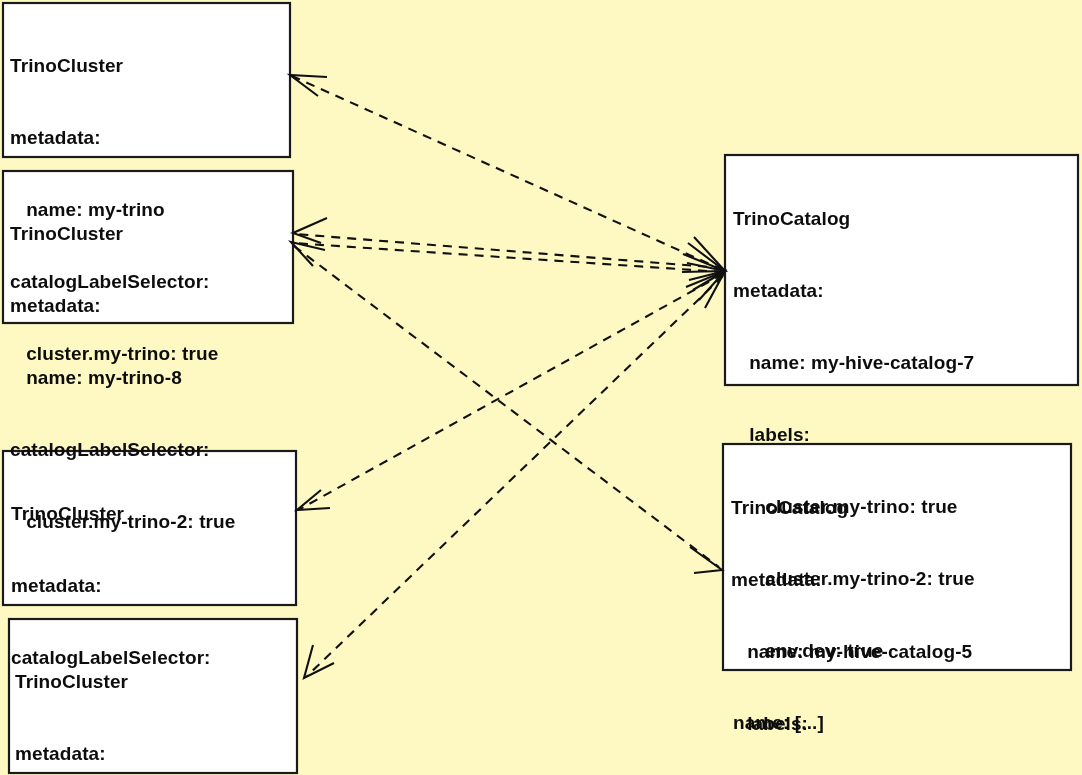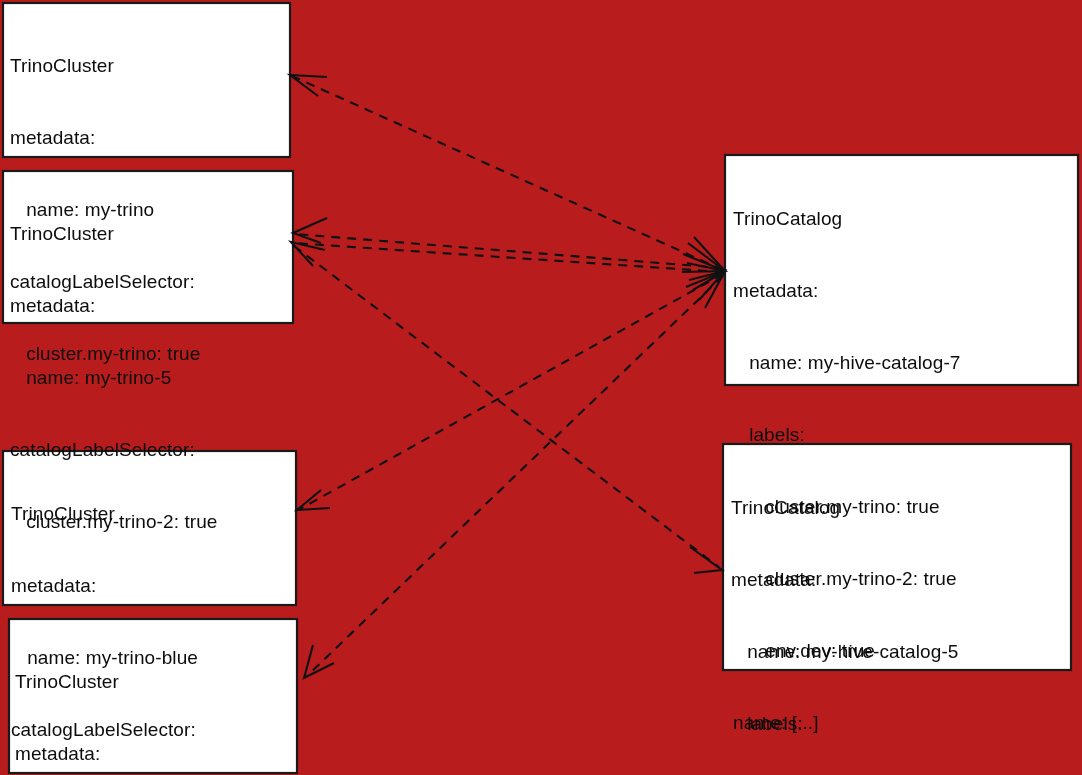--- a/index.html
+++ b/index.html
@@ -17,7 +17,8 @@
     position: relative;
     width: 1082px;
     height: 775px;
-    background: #b91c1c;
+    background: #fef9c3;
+    font-weight: bold;
   }
   svg.layer {
     position: absolute;

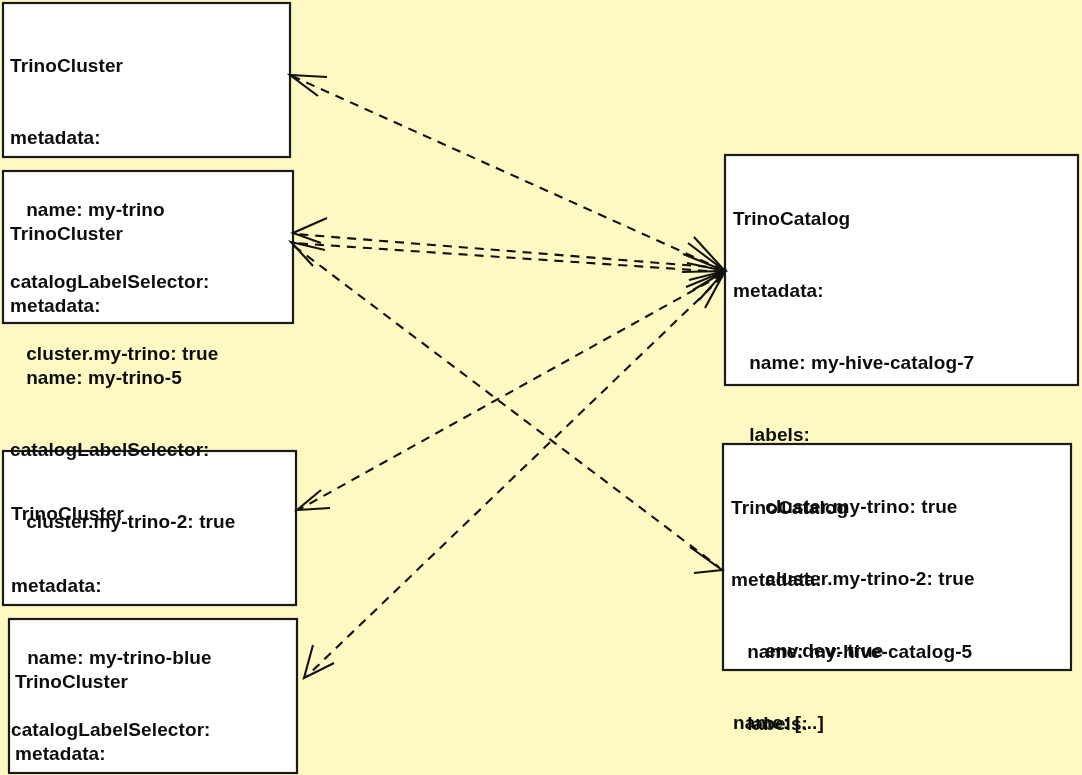--- a/index.html
+++ b/index.html
@@ -109,7 +109,7 @@
   <div class="node-text" style="left:10px; top:174px;">
     <div>TrinoCluster</div>
     <div>metadata:</div>
-    <div>   name: my-trino-5</div>
+    <div>   name: my-trino-8</div>
     <div>catalogLabelSelector:</div>
     <div>   cluster.my-trino-2: true</div>
   </div>

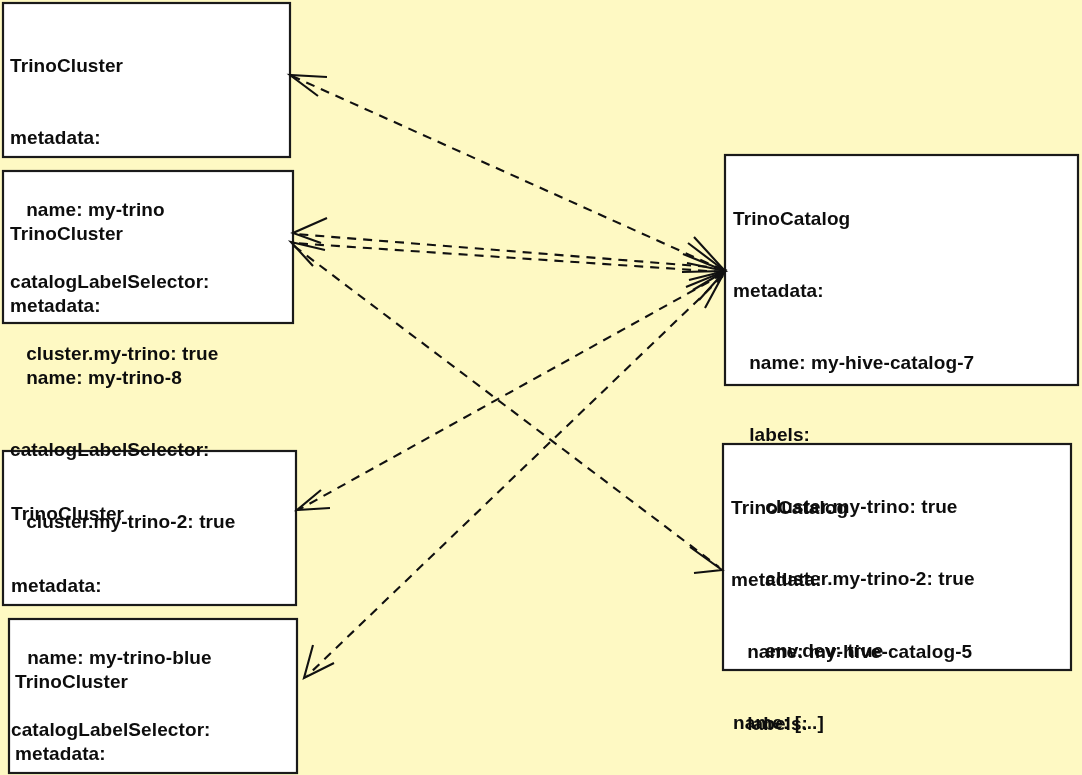--- a/index.html
+++ b/index.html
@@ -117,7 +117,6 @@
   <div class="node-text" style="left:11px; top:454px;">
     <div>TrinoCluster</div>
     <div>metadata:</div>
-    <div>   name: my-trino-blue</div>
     <div>catalogLabelSelector:</div>
     
   </div>

